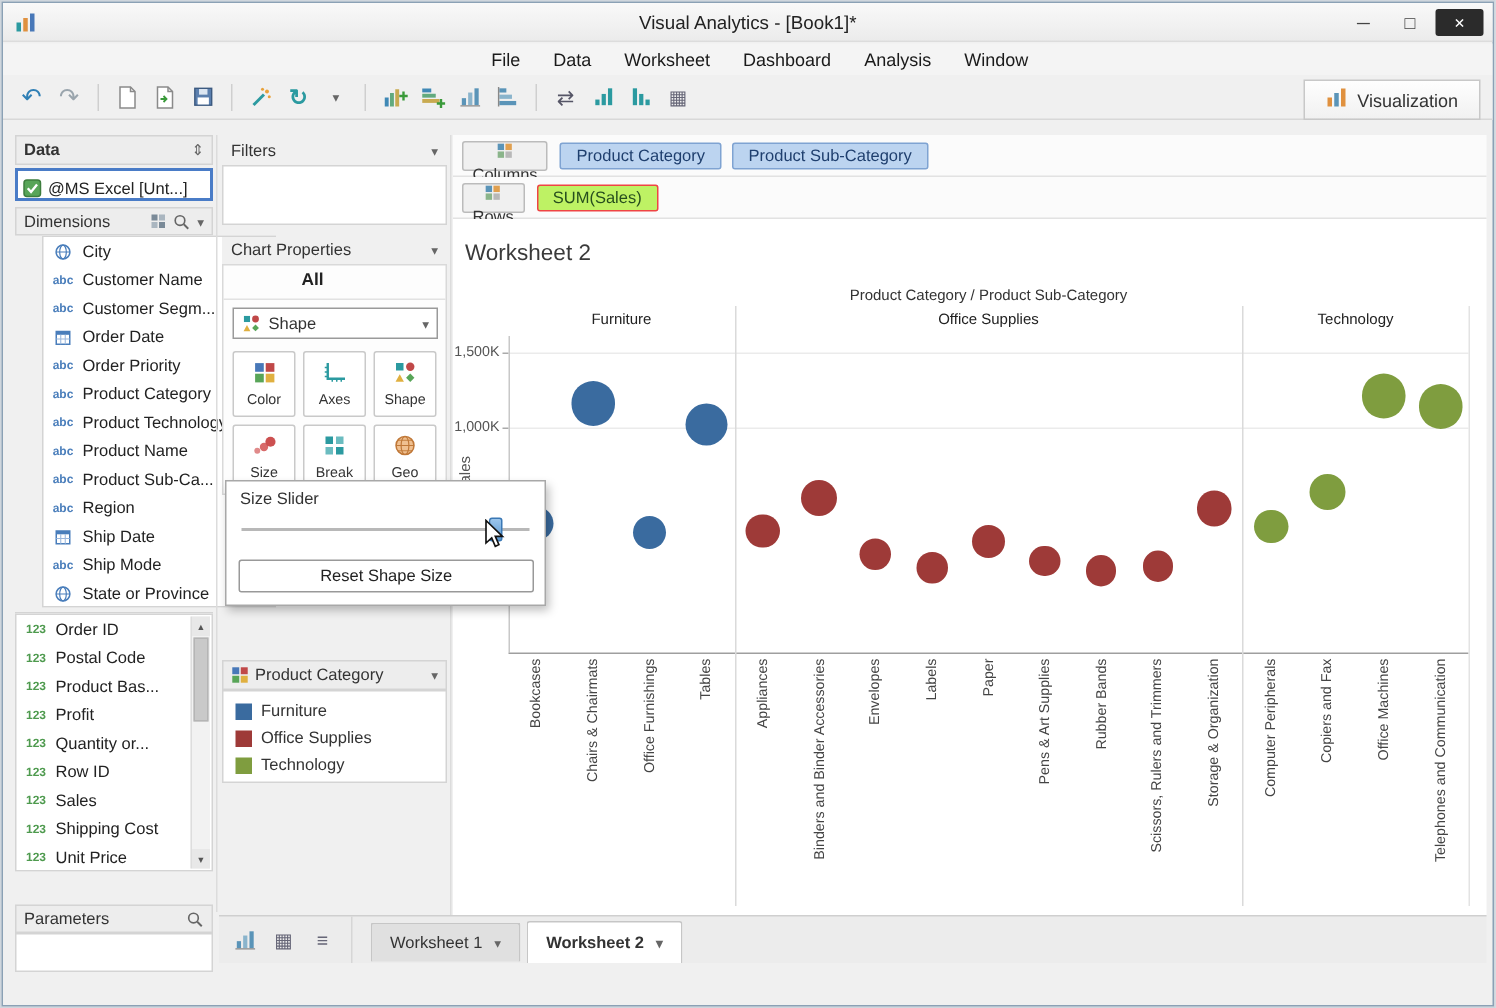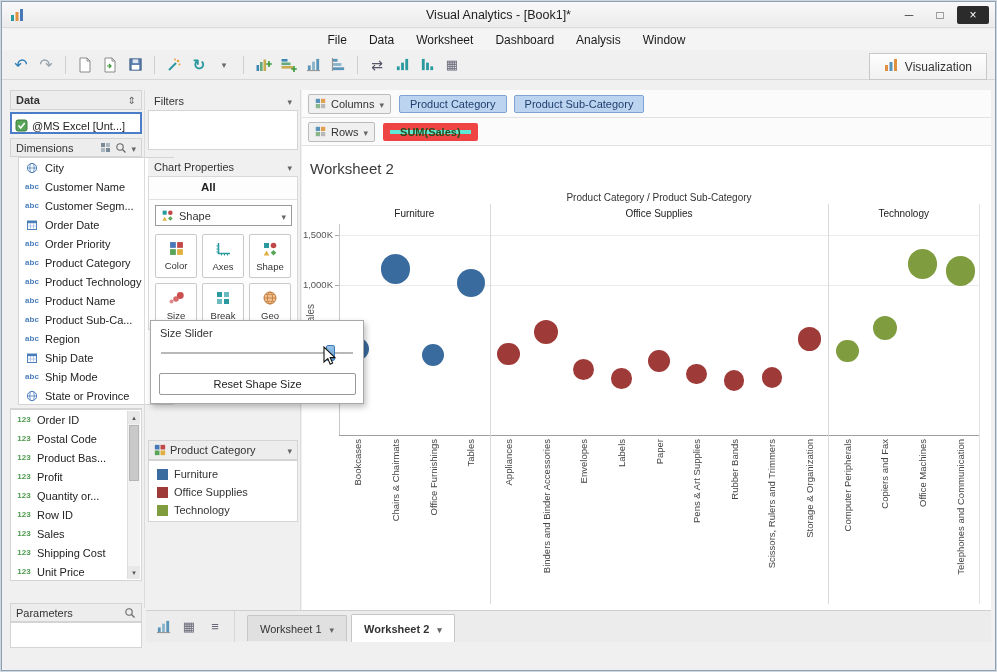--- a/index.html
+++ b/index.html
@@ -69,7 +69,7 @@
 
   
   .shelf { position:absolute; left:300px; width:689px; height:28px; background:#fbfbfb; border-bottom:1px solid #e2e2e2; display:flex; align-items:center; gap:8px; padding-left:6px; }
-  .shelf-btn { height:20px; background:#f0f0f0; border:1px solid #bbb; border-radius:2px; display:flex; align-items:center; gap:5px; padding:0 6px; font-size:11px; color:#333; }
+  .shelf-btn { height:20px; background:#f0f0f0; border:1px solid #bbb; border-radius:2px; display:flex; align-items:center; gap:5px; padding:0 6px; font-size:11px; color:#333;flex-direction:column; }
   .pill { height:18px; display:flex; align-items:center; padding:0 10px; font-size:11px; border-radius:2px; white-space:nowrap; }
   .pill.dimension { background:#bcd4f0; border:1px solid #7fa3d2; color:#1f3f6e; }
   .pill.measure { background:#5eead4; border:7px solid #ef4444; color:#274e1e;font-weight:bold; }

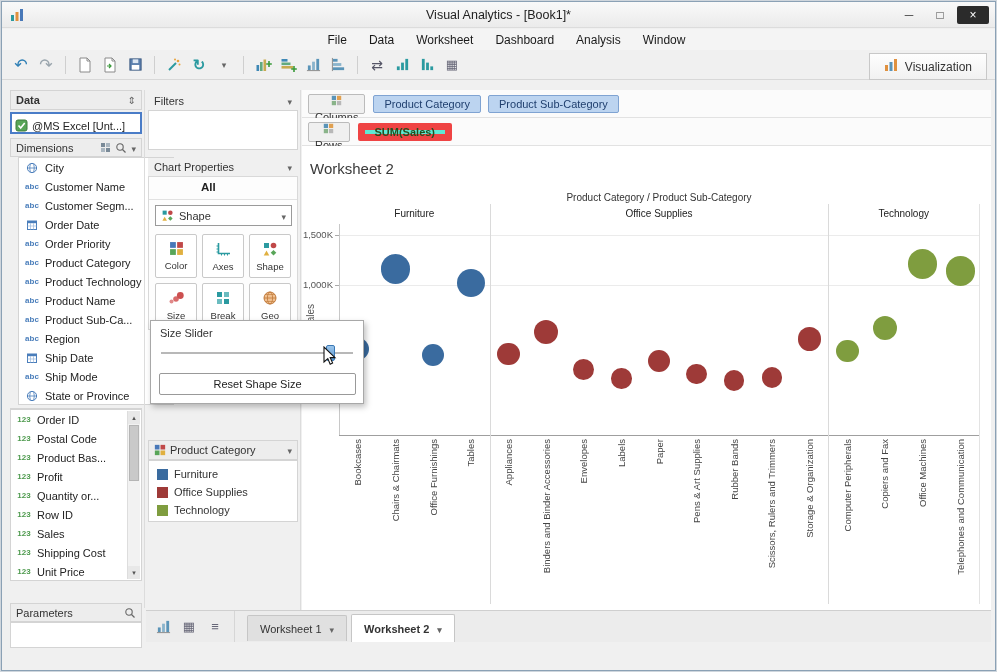--- a/index.html
+++ b/index.html
@@ -72,7 +72,7 @@
   .shelf-btn { height:20px; background:#f0f0f0; border:1px solid #bbb; border-radius:2px; display:flex; align-items:center; gap:5px; padding:0 6px; font-size:11px; color:#333;flex-direction:column; }
   .pill { height:18px; display:flex; align-items:center; padding:0 10px; font-size:11px; border-radius:2px; white-space:nowrap; }
   .pill.dimension { background:#bcd4f0; border:1px solid #7fa3d2; color:#1f3f6e; }
-  .pill.measure { background:#5eead4; border:7px solid #ef4444; color:#274e1e;font-weight:bold; }
+  .pill.measure { background:#bef264; border:1px solid #ef4444; color:#274e1e; }
 
   .sheet { position:absolute; left:300px; top:144px; width:689px; height:464px; background:#fff; overflow:hidden; }
   .sheet-title { position:absolute; left:8px; top:14px; font-size:15px; color:#3a3a3a; }

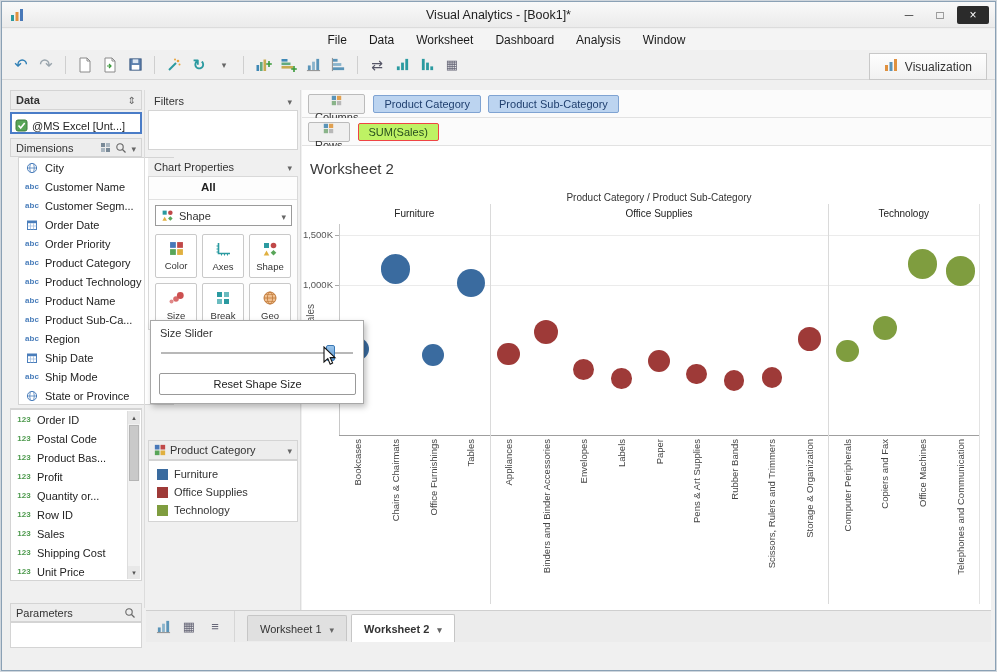--- a/index.html
+++ b/index.html
@@ -258,7 +258,7 @@
         </span>
     <span class="caret"></span>
   </div>
-  <div class="field-list" style="left:16px;top:155px;width:156px;height:248px;">
+  <div class="field-list" style="left:26px;top:155px;width:156px;height:248px;">
         <div class="field-row">
           <span class="fic">
             <svg width="12" height="12" viewBox="0 0 12 12">

